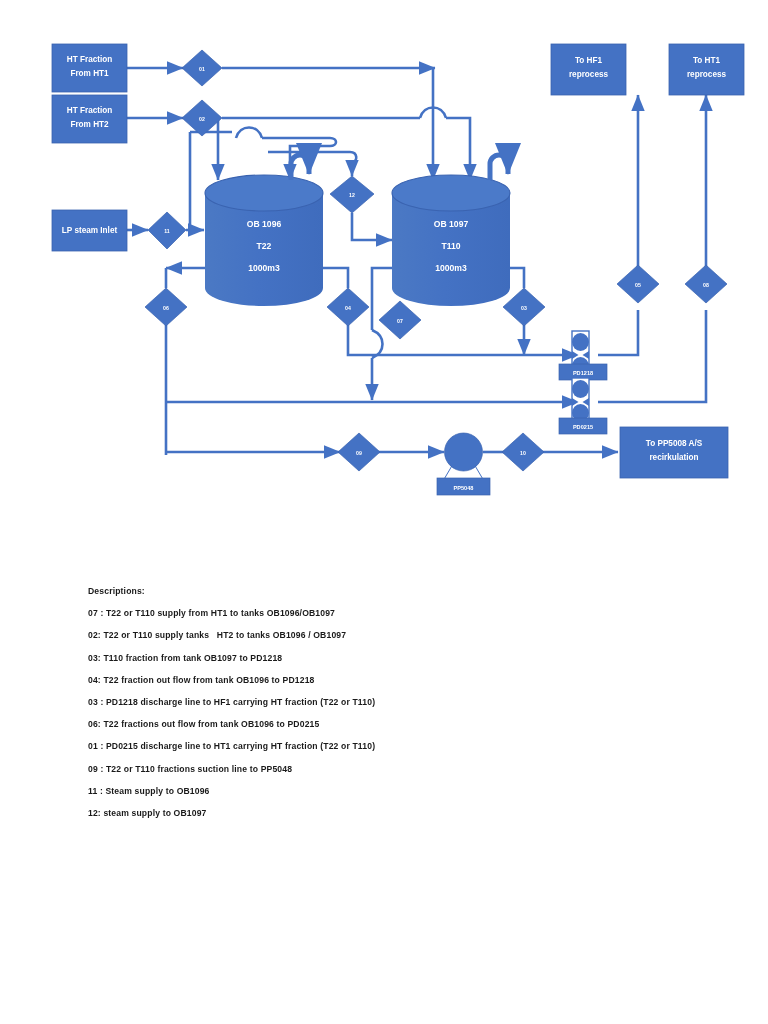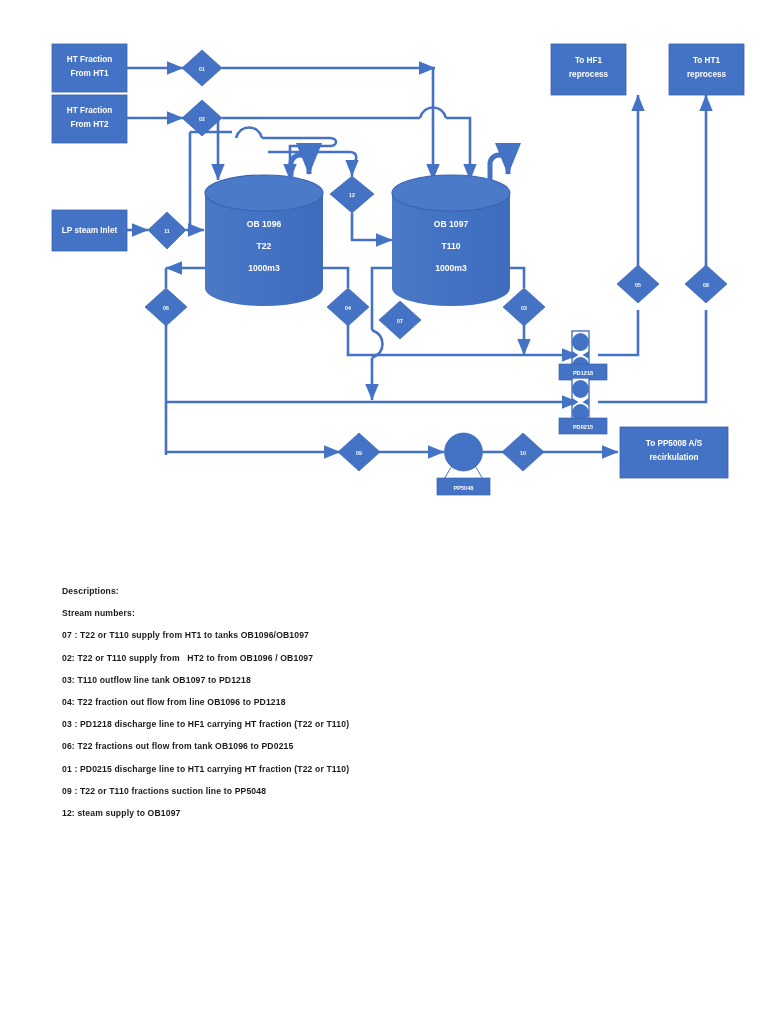--- a/index.html
+++ b/index.html
@@ -43,6 +43,7 @@
     line-height: 11px;
     margin-bottom: 11.2px;
     white-space: pre;
+    margin-left: 26px;
   }
   svg text {
     font-family: "Liberation Sans", sans-serif;

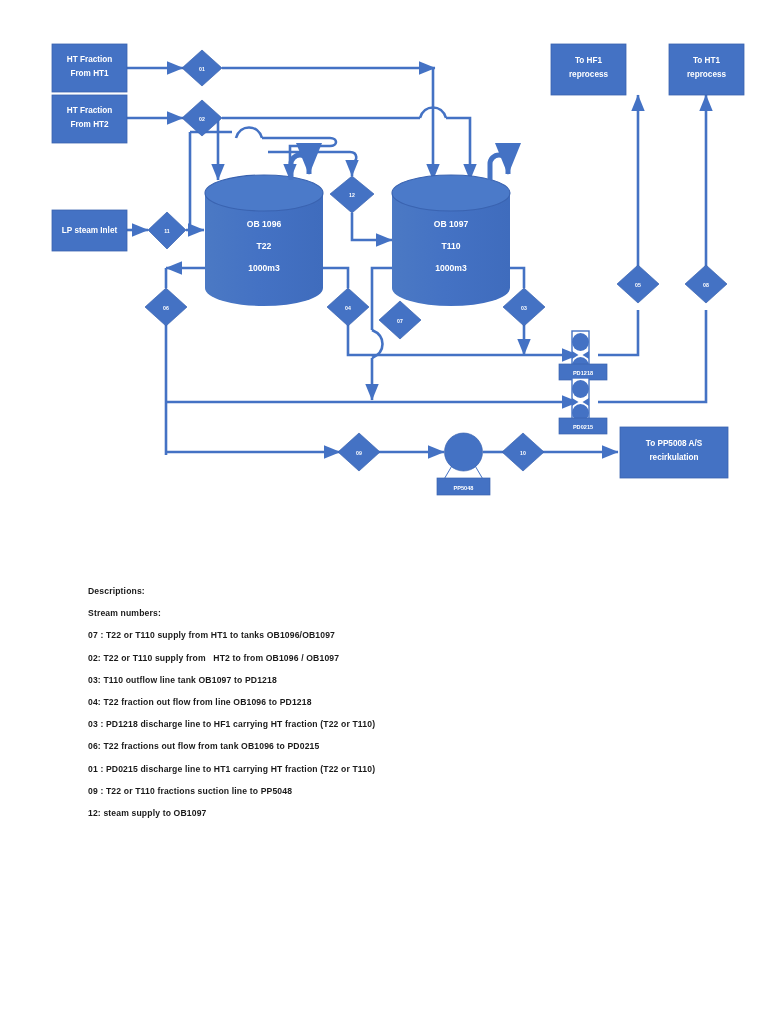--- a/index.html
+++ b/index.html
@@ -265,7 +265,6 @@
 
   <div class="desc-block">
     <div class="desc-line">Descriptions:</div>
-    <div class="desc-line">Stream numbers:</div>
     <div class="desc-line">07 : T22 or T110 supply from HT1 to tanks OB1096/OB1097</div>
     <div class="desc-line">02: T22 or T110 supply from   HT2 to from OB1096 / OB1097</div>
     <div class="desc-line">03: T110 outflow line tank OB1097 to PD1218</div>

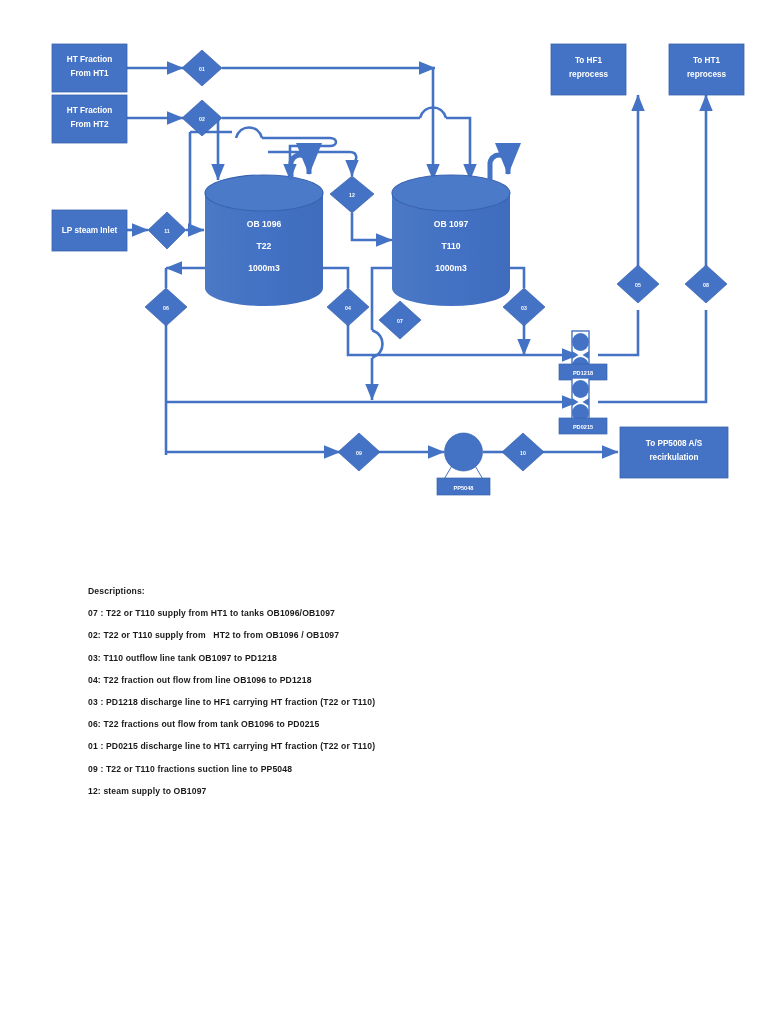--- a/index.html
+++ b/index.html
@@ -266,7 +266,7 @@
   <div class="desc-block">
     <div class="desc-line">Descriptions:</div>
     <div class="desc-line">07 : T22 or T110 supply from HT1 to tanks OB1096/OB1097</div>
-    <div class="desc-line">02: T22 or T110 supply from   HT2 to from OB1096 / OB1097</div>
+    <div class="desc-line">02: T22 or T110 supply tanks   HT2 to tanks OB1096 / OB1097</div>
     <div class="desc-line">03: T110 outflow line tank OB1097 to PD1218</div>
     <div class="desc-line">04: T22 fraction out flow from line OB1096 to PD1218</div>
     <div class="desc-line">03 : PD1218 discharge line to HF1 carrying HT fraction (T22 or T110)</div>

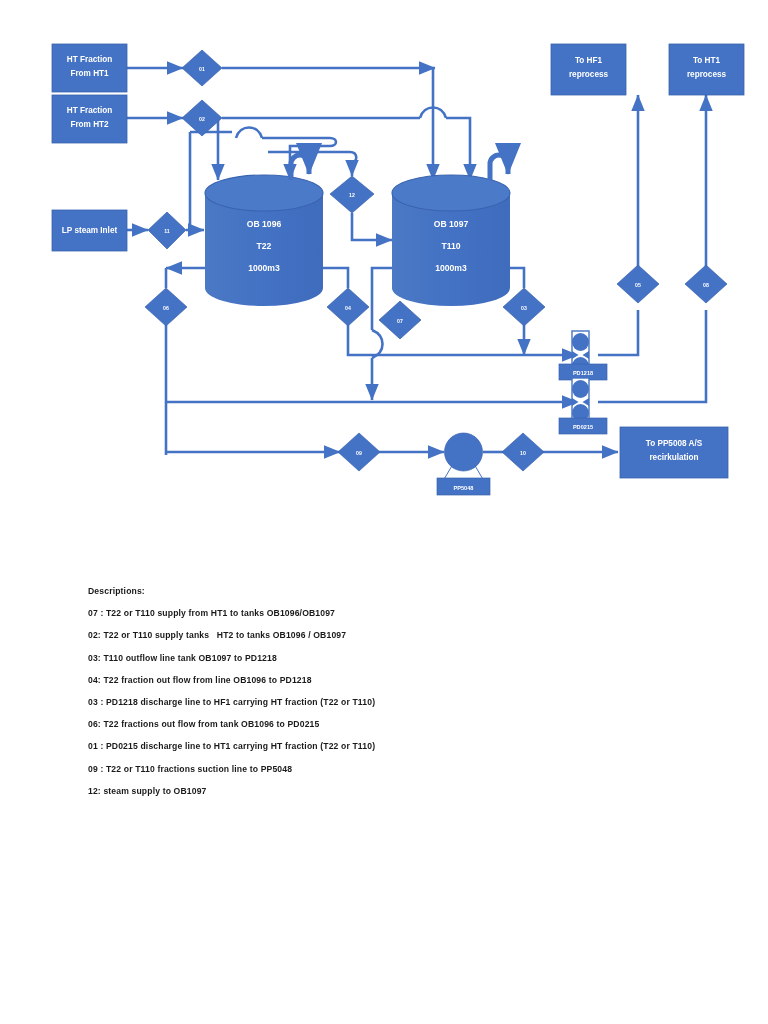--- a/index.html
+++ b/index.html
@@ -267,7 +267,7 @@
     <div class="desc-line">Descriptions:</div>
     <div class="desc-line">07 : T22 or T110 supply from HT1 to tanks OB1096/OB1097</div>
     <div class="desc-line">02: T22 or T110 supply tanks   HT2 to tanks OB1096 / OB1097</div>
-    <div class="desc-line">03: T110 outflow line tank OB1097 to PD1218</div>
+    <div class="desc-line">03: T110 fraction from tank OB1097 to PD1218</div>
     <div class="desc-line">04: T22 fraction out flow from line OB1096 to PD1218</div>
     <div class="desc-line">03 : PD1218 discharge line to HF1 carrying HT fraction (T22 or T110)</div>
     <div class="desc-line">06: T22 fractions out flow from tank OB1096 to PD0215</div>

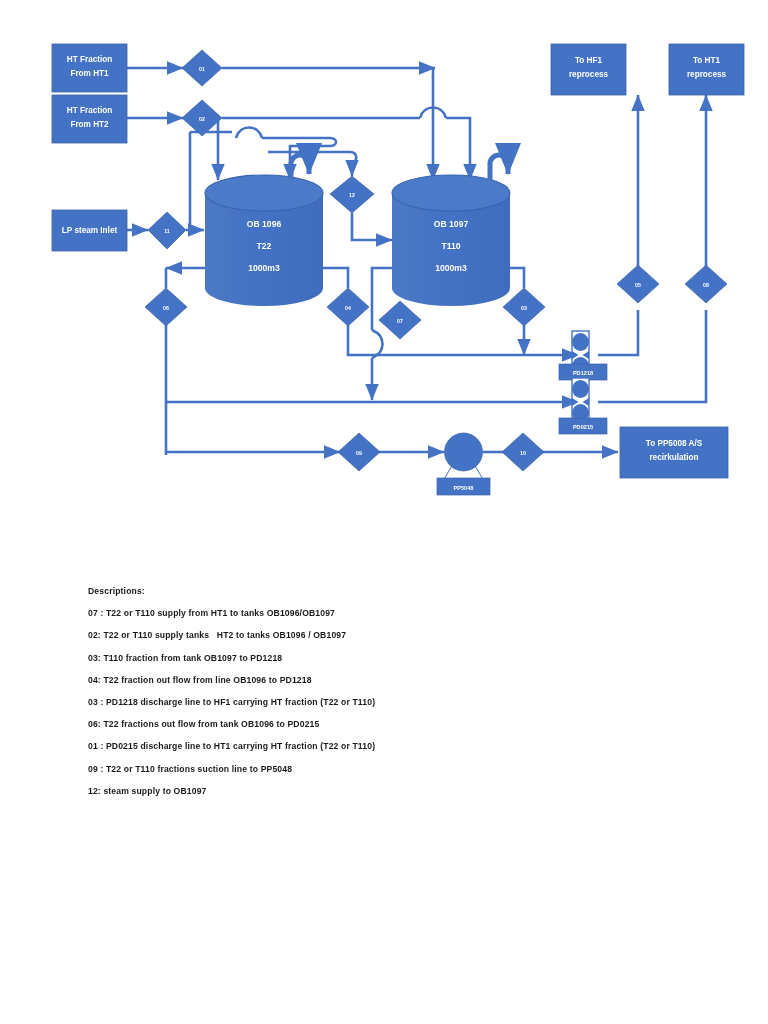--- a/index.html
+++ b/index.html
@@ -268,7 +268,7 @@
     <div class="desc-line">07 : T22 or T110 supply from HT1 to tanks OB1096/OB1097</div>
     <div class="desc-line">02: T22 or T110 supply tanks   HT2 to tanks OB1096 / OB1097</div>
     <div class="desc-line">03: T110 fraction from tank OB1097 to PD1218</div>
-    <div class="desc-line">04: T22 fraction out flow from line OB1096 to PD1218</div>
+    <div class="desc-line">04: T22 fraction out flow from tank OB1096 to PD1218</div>
     <div class="desc-line">03 : PD1218 discharge line to HF1 carrying HT fraction (T22 or T110)</div>
     <div class="desc-line">06: T22 fractions out flow from tank OB1096 to PD0215</div>
     <div class="desc-line">01 : PD0215 discharge line to HT1 carrying HT fraction (T22 or T110)</div>

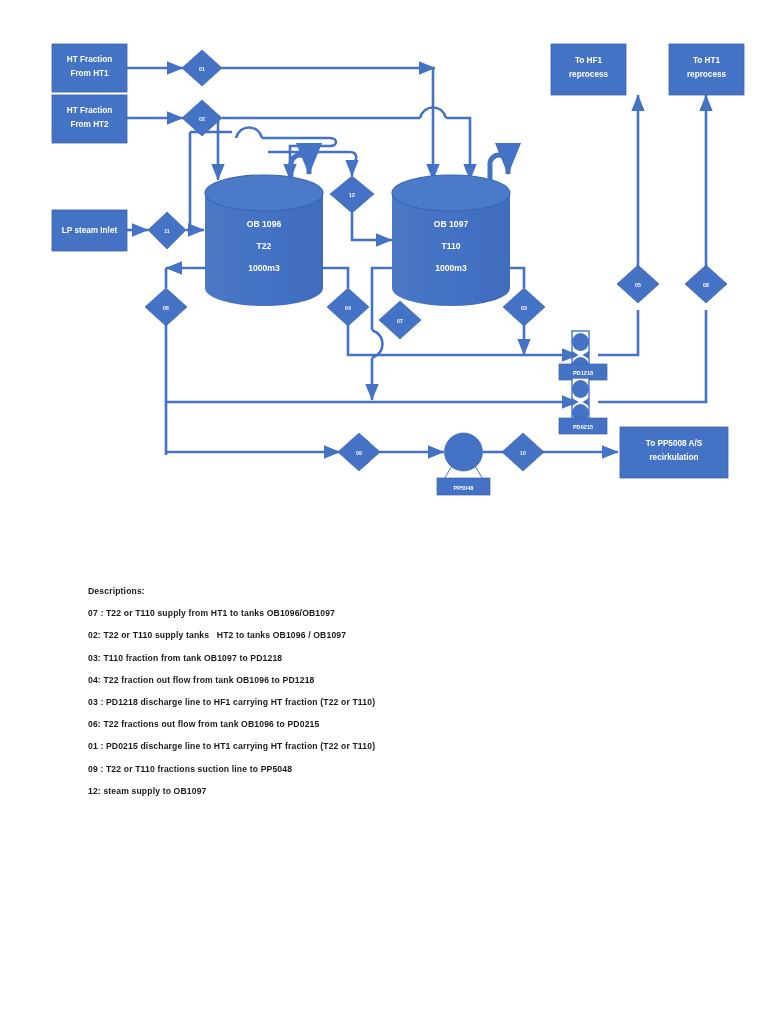--- a/index.html
+++ b/index.html
@@ -273,6 +273,7 @@
     <div class="desc-line">06: T22 fractions out flow from tank OB1096 to PD0215</div>
     <div class="desc-line">01 : PD0215 discharge line to HT1 carrying HT fraction (T22 or T110)</div>
     <div class="desc-line">09 : T22 or T110 fractions suction line to PP5048</div>
+    <div class="desc-line">11 : Steam supply to OB1096</div>
     <div class="desc-line">12: steam supply to OB1097</div>
   </div>
 

